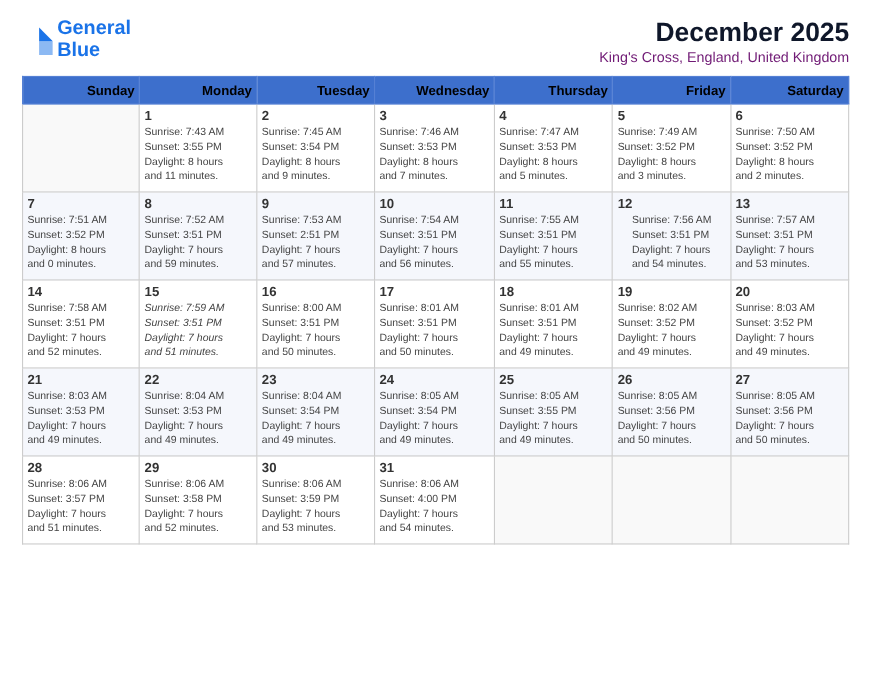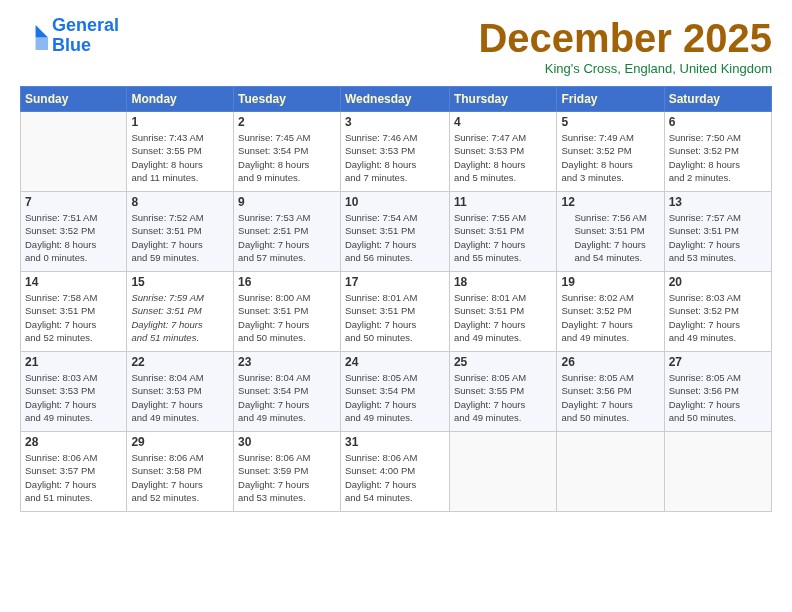--- a/index.html
+++ b/index.html
@@ -43,9 +43,9 @@
       text-align: right;
     }
     .month-title {
-      font-size: 40px;
+      font-size: 24px;
       font-weight: bold;
-      color: #a16207;
+      color: #0f172a;
     }
     .location {
       font-size: 13px;

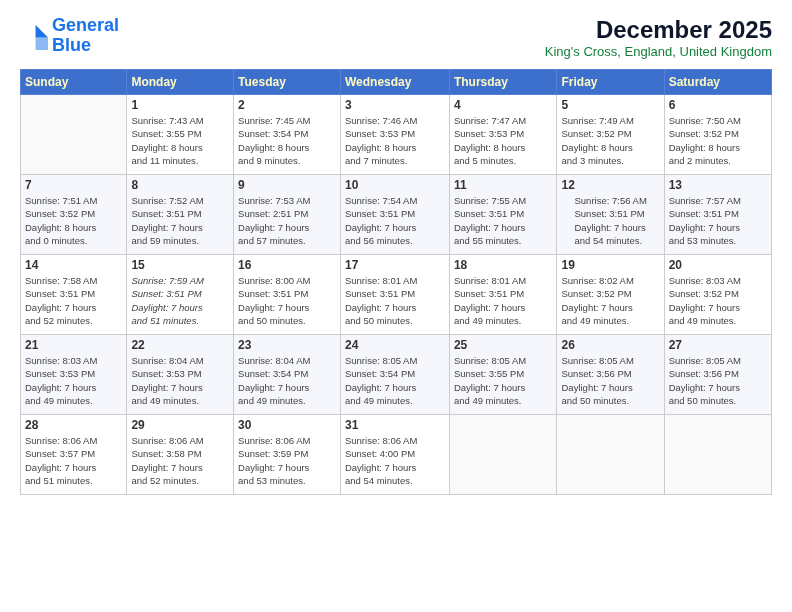--- a/index.html
+++ b/index.html
@@ -49,7 +49,7 @@
     }
     .location {
       font-size: 13px;
-      color: #15803d;
+      color: #701a75;
     }
     .calendar {
       width: 100%;

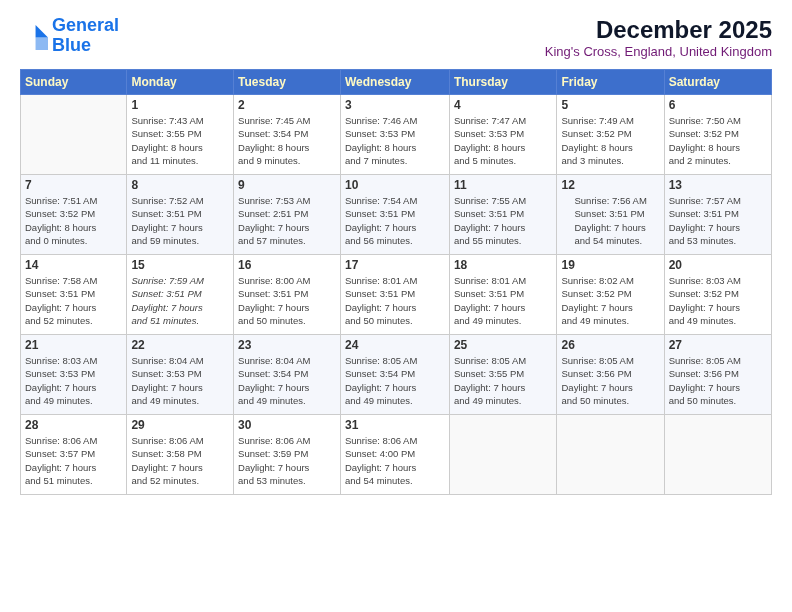--- a/index.html
+++ b/index.html
@@ -58,11 +58,11 @@
     }
     .calendar th {
       background: #3d6fcc;
-      color: #fef9c3;
+      color: #000000;
       font-size: 12px;
       font-weight: bold;
       padding: 5px 4px;
-      text-align: left;
+      text-align: right;
       border: 1px solid #5580d4;
     }
     .calendar td {

